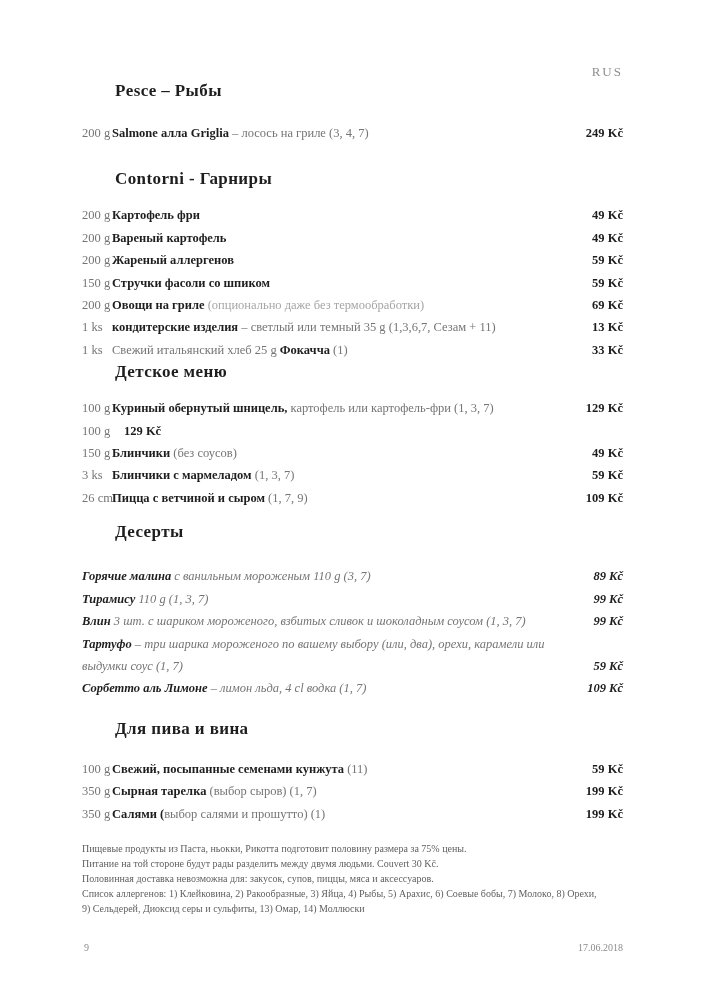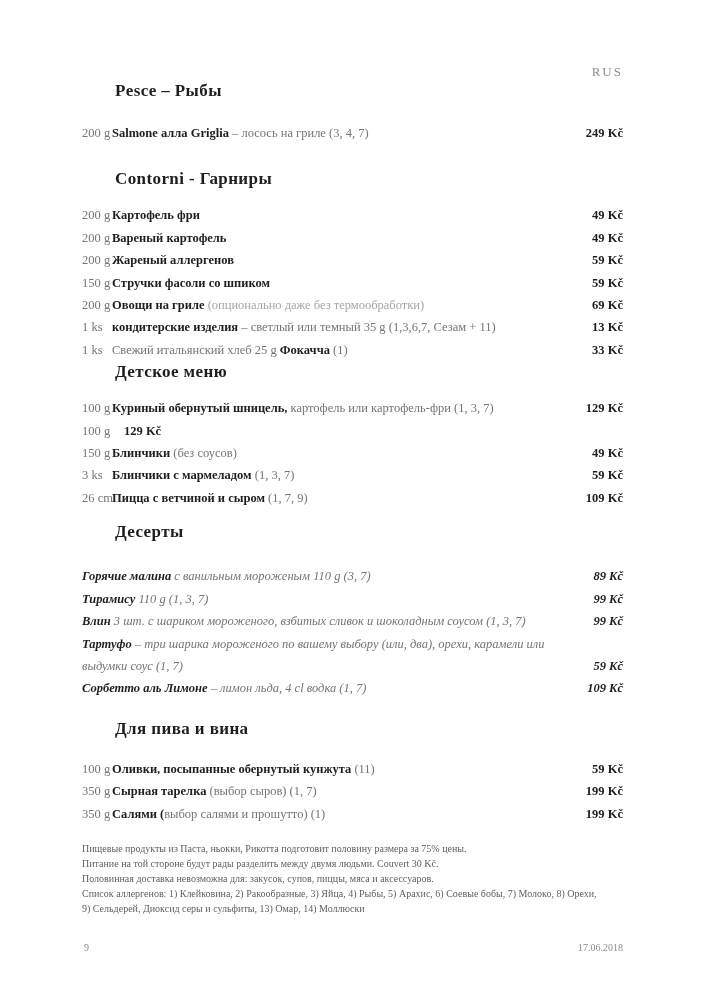--- a/index.html
+++ b/index.html
@@ -201,7 +201,7 @@
       <div class="rows">
         <div class="row">
             <span class="qty">100 g</span>
-            <span class="txt"><span class="pre"></span><span class="nm">Оливки, посыпанные обернутый кунжута</span><span class="desc"> (11)</span><span class="note"></span></span>
+            <span class="txt"><span class="pre"></span><span class="nm">Свежий, посыпанные семенами кунжута</span><span class="desc"> (11)</span><span class="note"></span></span>
             <span class="price">59 Kč</span>
           </div>
         <div class="row">

